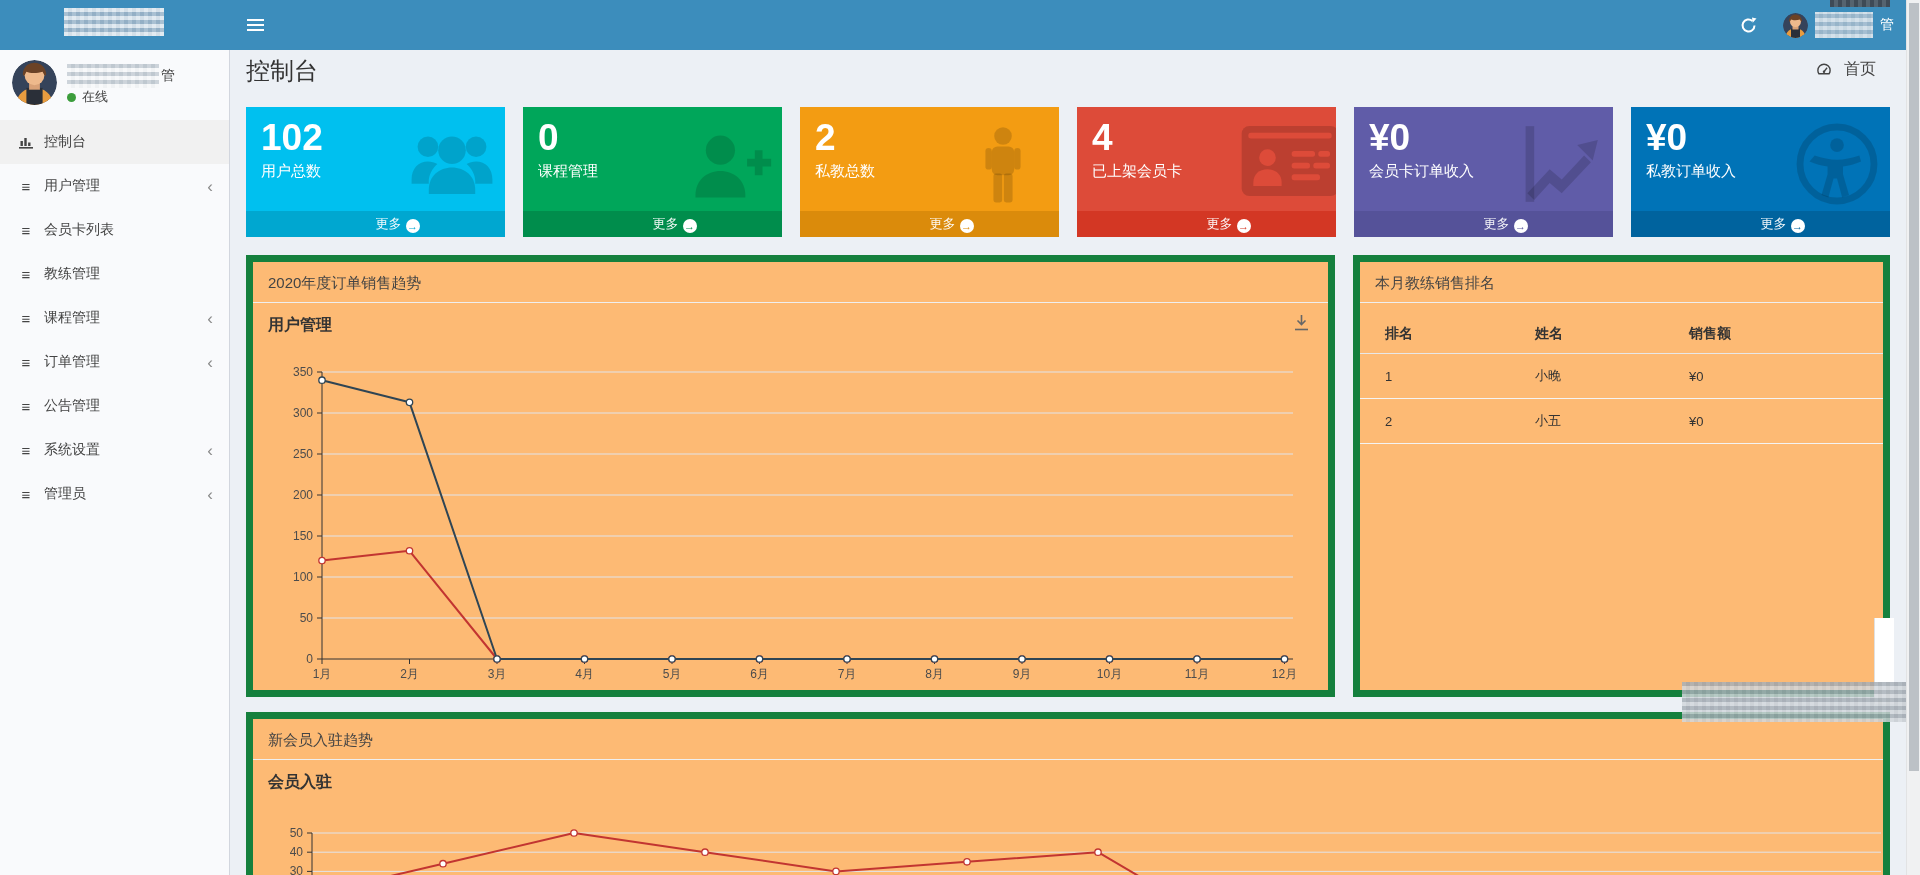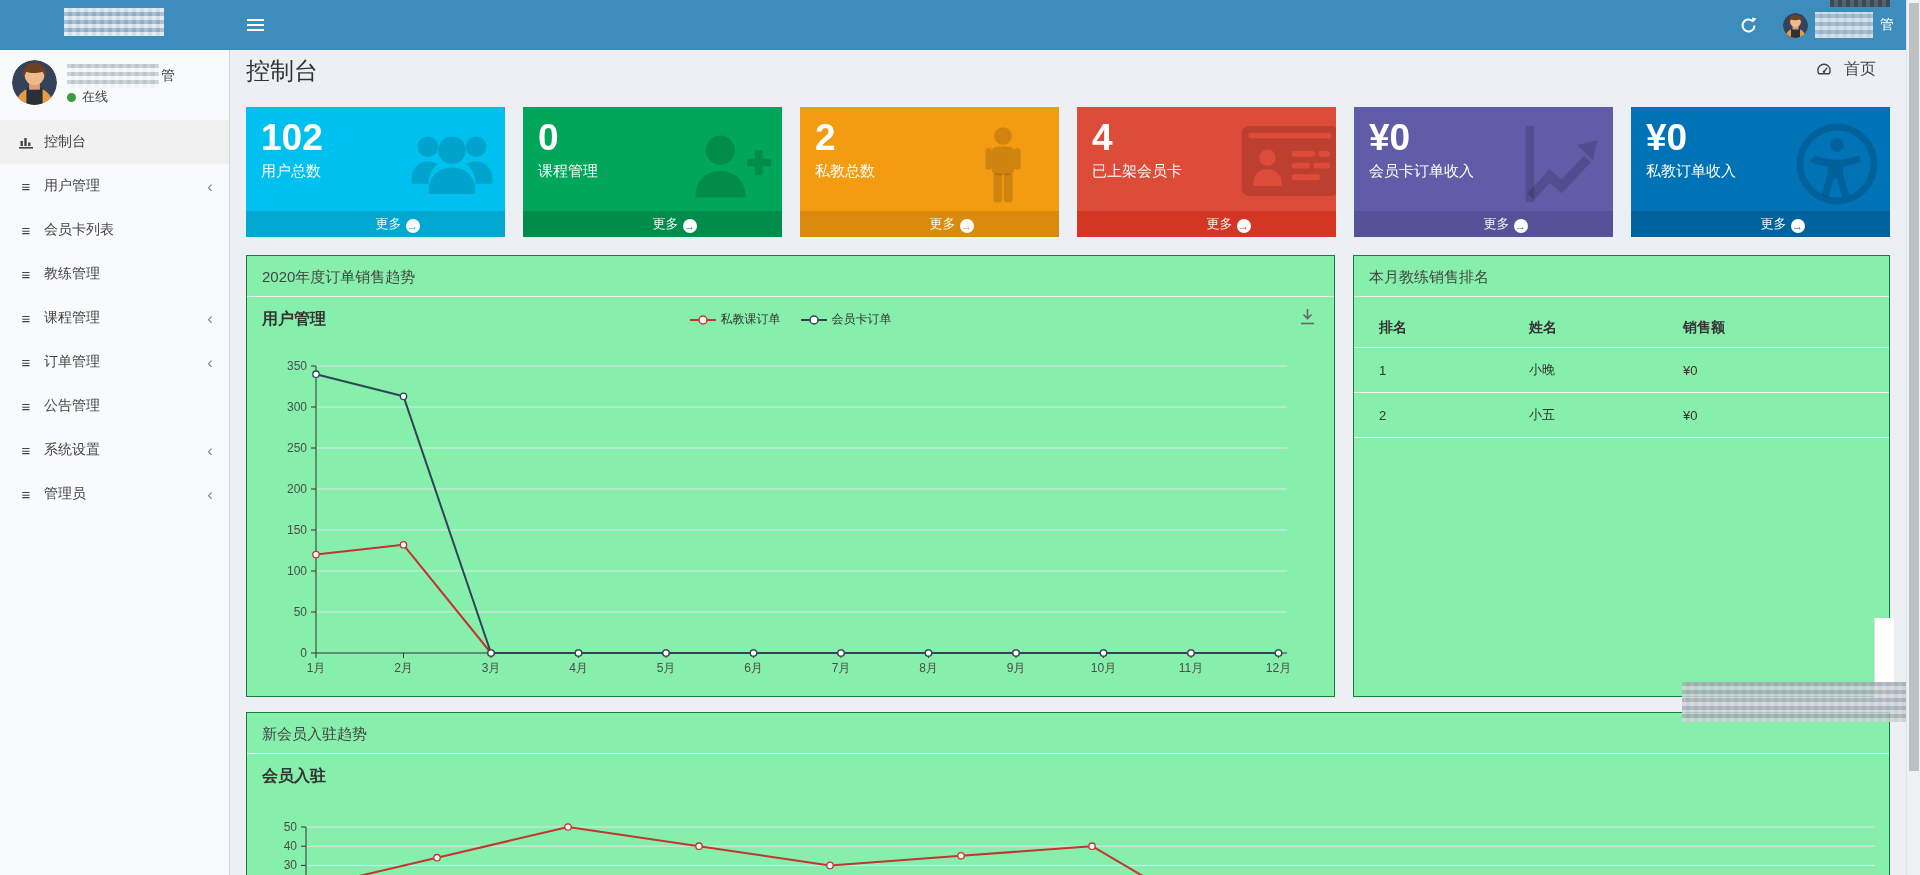--- a/index.html
+++ b/index.html
@@ -73,7 +73,7 @@
   .arrow-circle { display: inline-block; width: 14px; height: 14px; border-radius: 50%; background: #fff; font-size: 11px; line-height: 14px; vertical-align: -2px; margin-left: 4px; font-weight: bold; }
 
   
-  .panel { position: absolute; background: #86efac; border: 1px solid #15803d; }
+  .panel { position: absolute; background: #fdba74; border: 7px solid #15803d; }
   .panel-header { height: 41px; line-height: 41px; padding: 0 15px; font-size: 15px; color: #444; border-bottom: 1px solid #efefef; }
   .panel-order  { left: 246px;  top: 255px; width: 1089px; height: 442px; }
   .panel-rank   { left: 1353px; top: 255px; width: 537px;  height: 442px; }

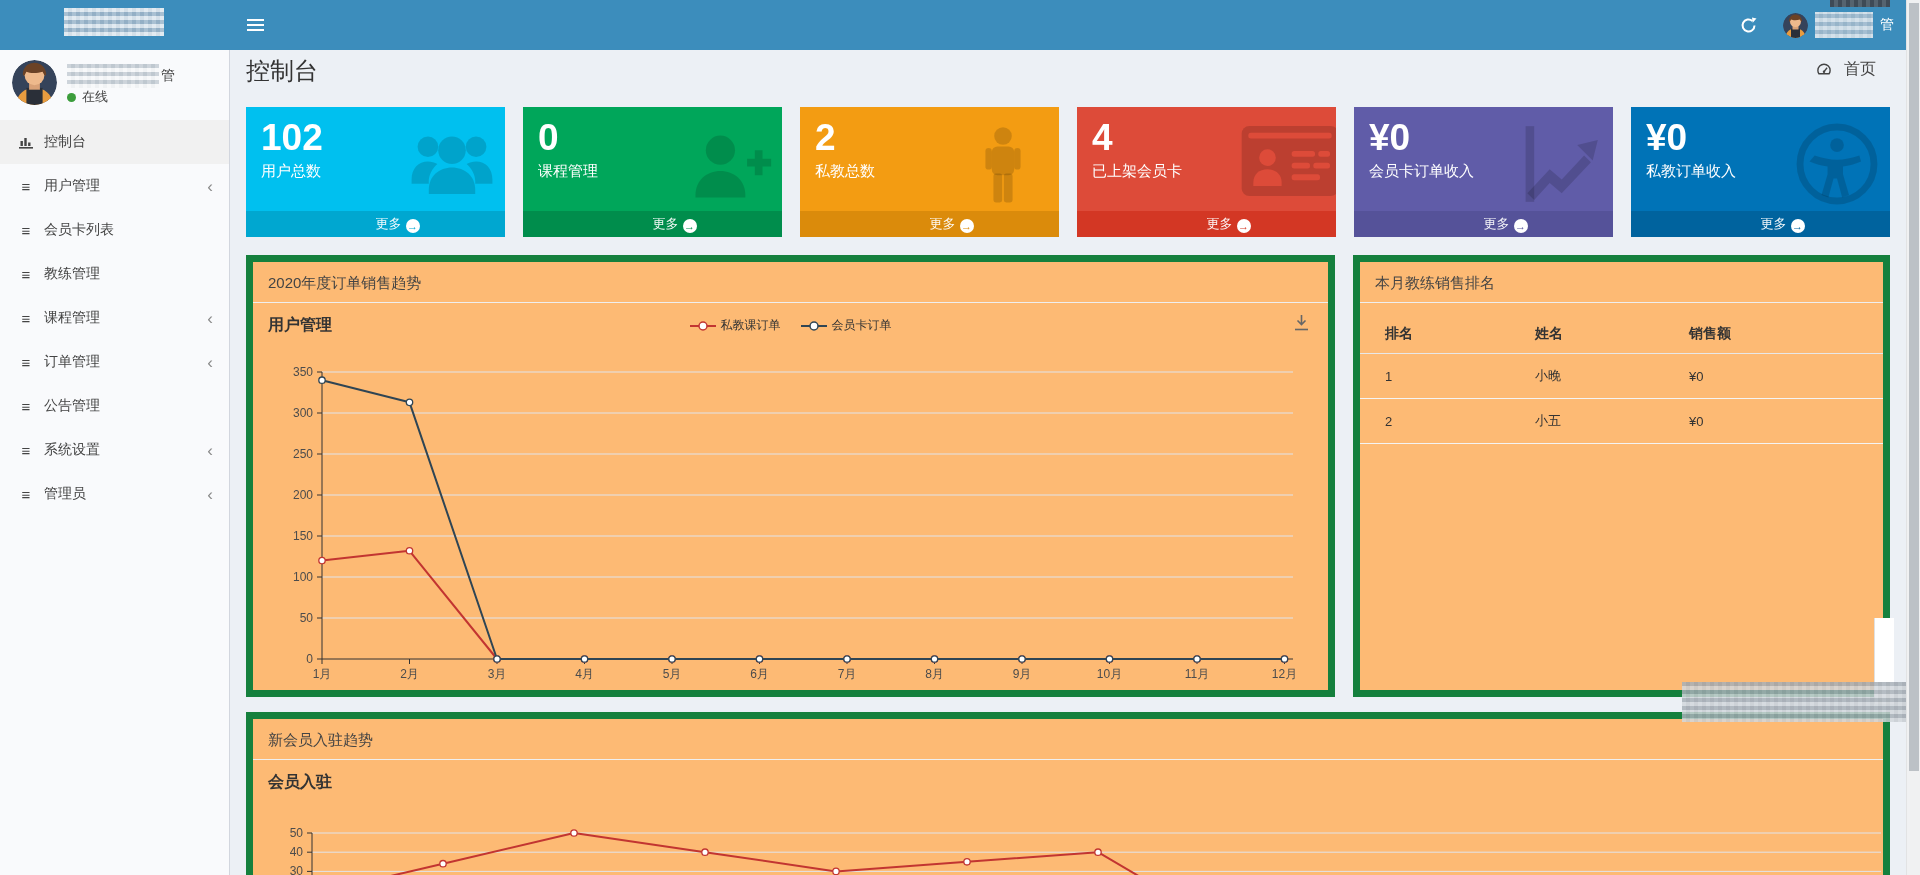--- a/index.html
+++ b/index.html
@@ -323,22 +323,6 @@
 <div class="panel panel-order">
   <div class="panel-header">2020年度订单销售趋势</div>
   <div class="chart-title">用户管理</div>
-  <div class="legend">
-    <span class="legend-item">
-      <svg width="26" height="10" viewBox="0 0 26 10">
-        <line x1="0" y1="5" x2="26" y2="5" stroke="#c23531" stroke-width="2"></line>
-        <circle cx="13" cy="5" r="4" fill="#fff" stroke="#c23531" stroke-width="1.5"></circle>
-      </svg>
-      <span>私教课订单</span>
-    </span>
-    <span class="legend-item">
-      <svg width="26" height="10" viewBox="0 0 26 10">
-        <line x1="0" y1="5" x2="26" y2="5" stroke="#2f4554" stroke-width="2"></line>
-        <circle cx="13" cy="5" r="4" fill="#fff" stroke="#2f4554" stroke-width="1.5"></circle>
-      </svg>
-      <span>会员卡订单</span>
-    </span>
-  </div>
   <div class="download-btn">
     <svg width="17" height="17" viewBox="0 0 17 17">
       <path d="M8.5 1v9 M4.5 6.5l4 4 4-4" fill="none" stroke="#666" stroke-width="1.6"></path>

